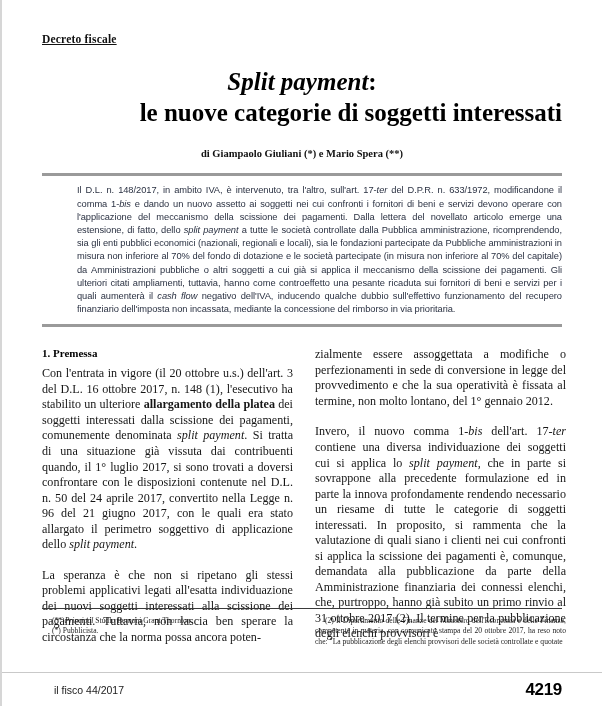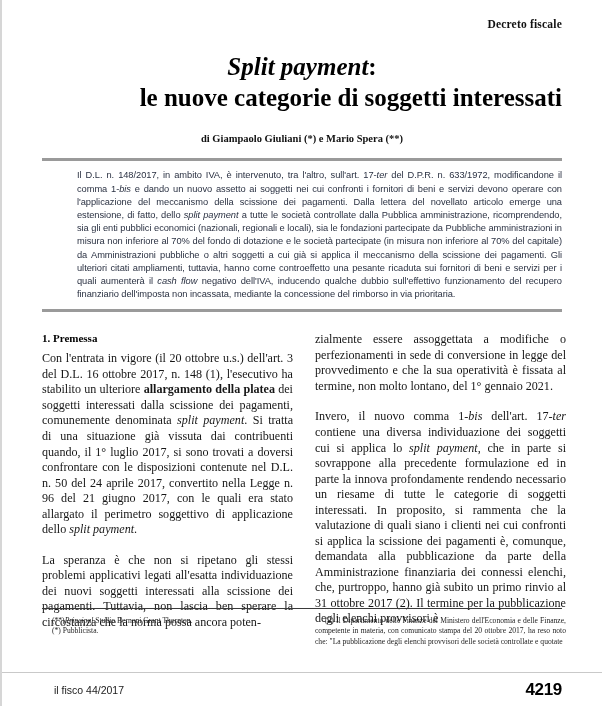--- a/index.html
+++ b/index.html
@@ -30,13 +30,14 @@
 
   
   .kicker {
-    text-align: right;
+    text-align: left;
     font-family: "Liberation Serif", serif;
     font-weight: bold;
     font-size: 11.5px;
     letter-spacing: 0.2px;
     color: #111;
-    padding-top: 18px;
+    padding-top: 33px;
+    text-decoration: underline;
   }
   .title {
     text-align: center;

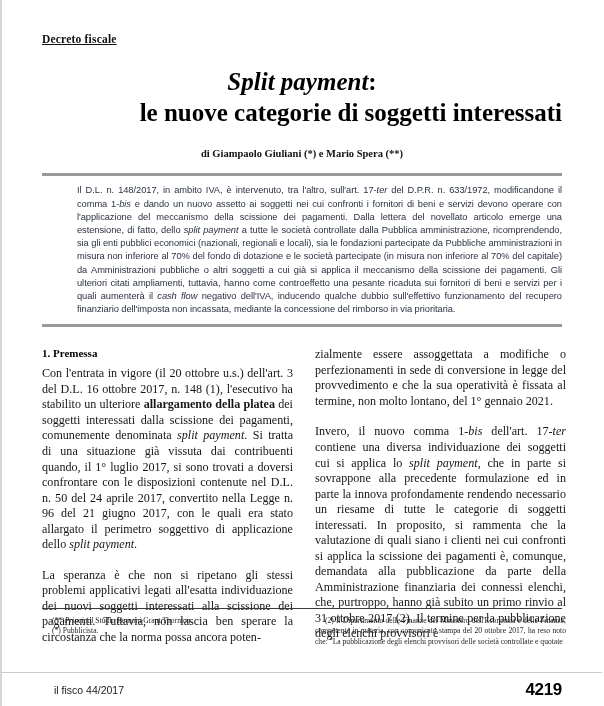--- a/index.html
+++ b/index.html
@@ -207,7 +207,7 @@
       </div>
 
       <div class="col">
-        <p class="body-p">zialmente essere assoggettata a modifiche o perfezionamenti in sede di conversione in legge del provvedimento e che la sua operatività è fissata al termine, non molto lontano, del 1° gennaio 2021.</p>
+        <p class="body-p">zialmente essere assoggettata a modifiche o perfezionamenti in sede di conversione in legge del provvedimento e che la sua operatività è fissata al termine, non molto lontano, del 1° gennaio 2012.</p>
         <p class="body-p"><span>Invero, il nuovo comma 1-</span><span class="it">bis</span><span> dell'art. 17-</span><span class="it">ter</span><span> contiene una diversa individuazione dei soggetti cui si applica lo </span><span class="it">split payment</span><span>, che in parte si sovrappone alla precedente formulazione ed in parte la innova profondamente rendendo necessario un riesame di tutte le categorie di soggetti interessati. In proposito, si rammenta che la valutazione di quali siano i clienti nei cui confronti si applica la scissione dei pagamenti è, comunque, demandata alla pubblicazione da parte della Amministrazione finanziaria dei connessi elenchi, che, purtroppo, hanno già subito un primo rinvio al 31 ottobre 2017 (2). Il termine per la pubblicazione degli elenchi provvisori è</span></p>
       </div>
 

